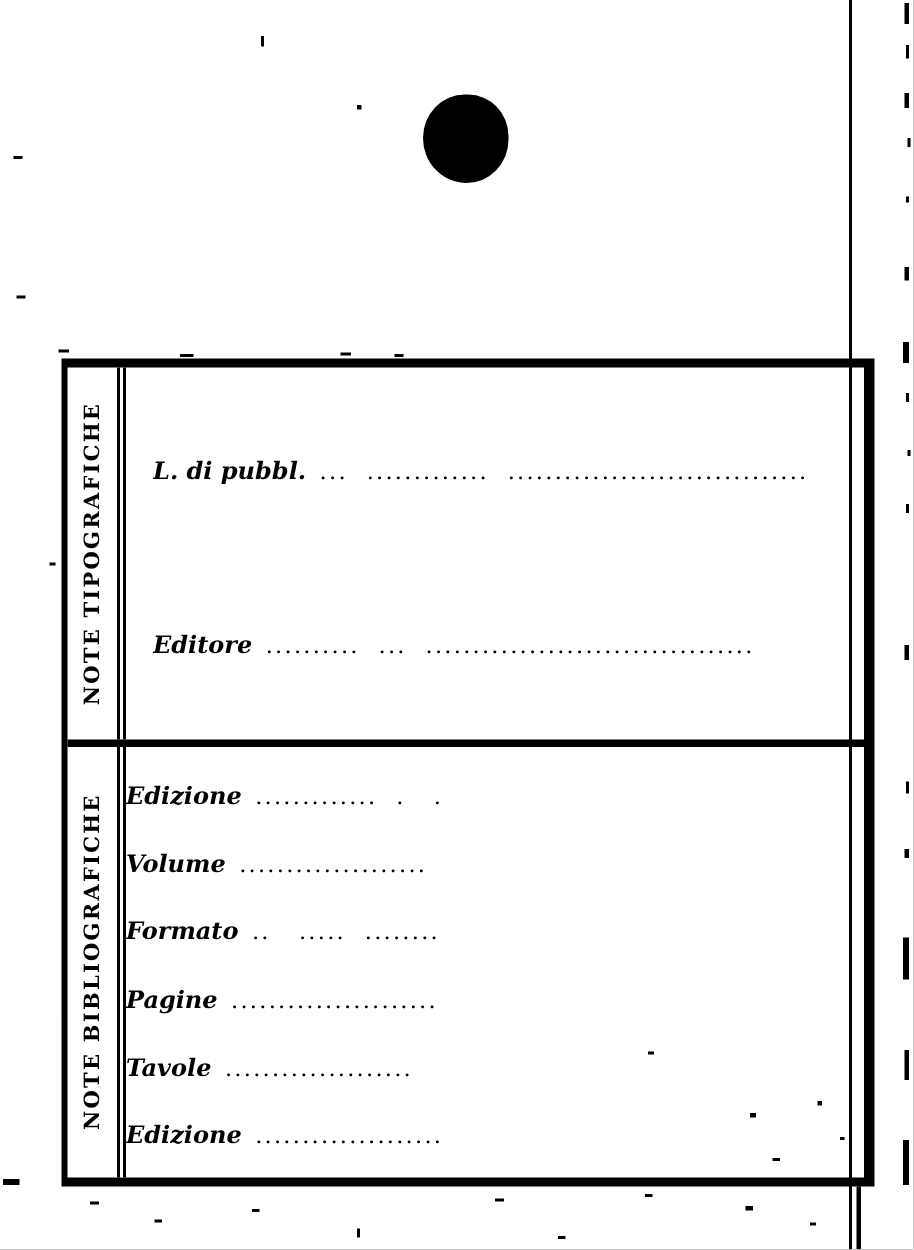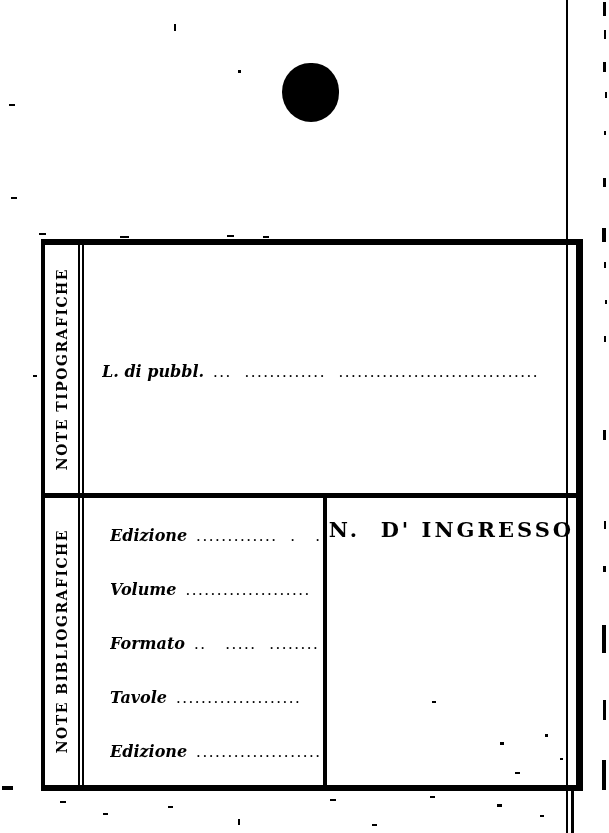--- a/index.html
+++ b/index.html
@@ -139,6 +139,10 @@
           <span class="field-label">L. di pubbl.</span>
           <span class="field-leader">...  .............  ................................</span>
         </div>
+        <div class="field-row">
+          <span class="field-label">Editore</span>
+          <span class="field-leader">..........  ...  ...................................</span>
+        </div>
       </div>
     </div>
 

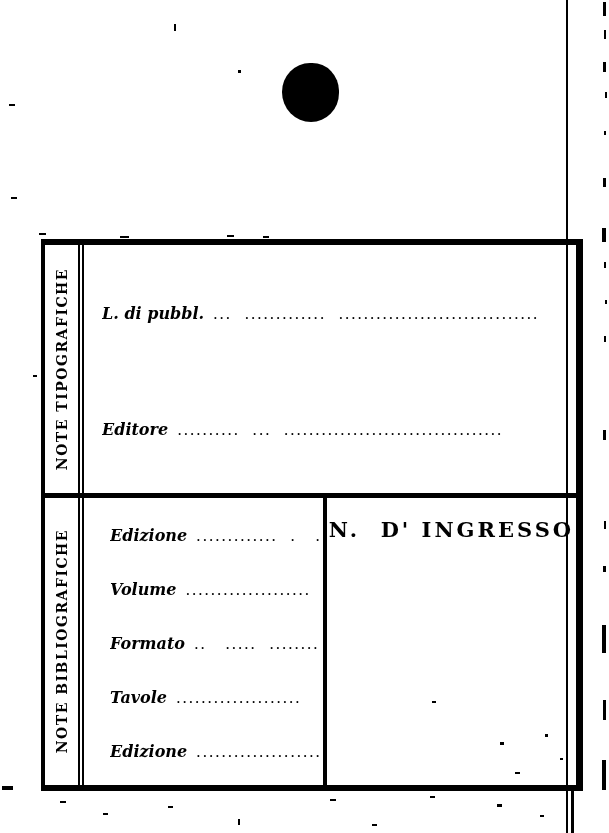--- a/index.html
+++ b/index.html
@@ -52,7 +52,7 @@
     padding:10px 4px 6px 18px;
     overflow:hidden;
   }
-  .fields-narrow{flex:0 0 209px;width:209px;padding-left:10px;margin-left:16px;}
+  .fields-narrow{flex:0 0 209px;width:209px;padding-left:0;}
   .field-row{
     display:flex;align-items:baseline;
     white-space:nowrap;overflow:hidden;

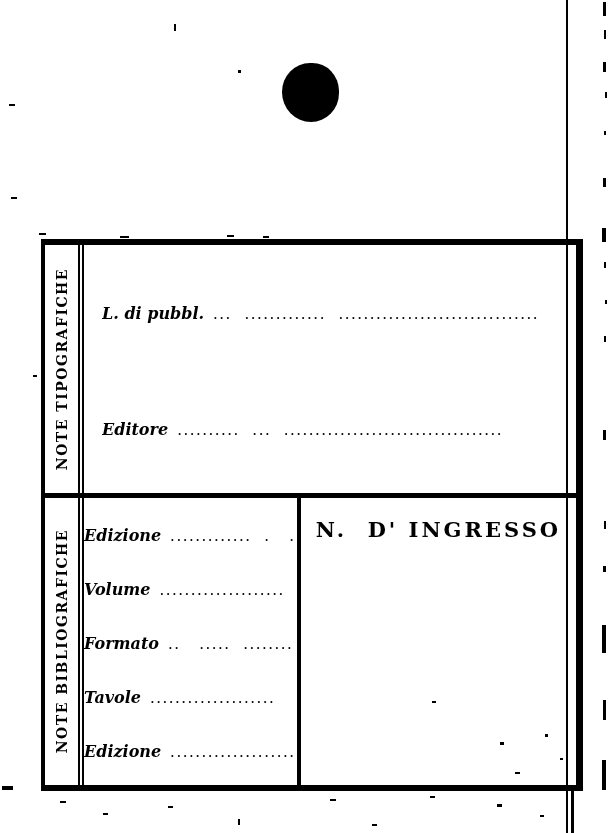--- a/index.html
+++ b/index.html
@@ -174,9 +174,6 @@
           <span class="field-leader">......................</span>
         </div>
       </div>
-      <div class="ingresso-cell">
-        <div class="ingresso-title">N.  D' INGRESSO</div>
-      </div>
     </div>
 
   </div>

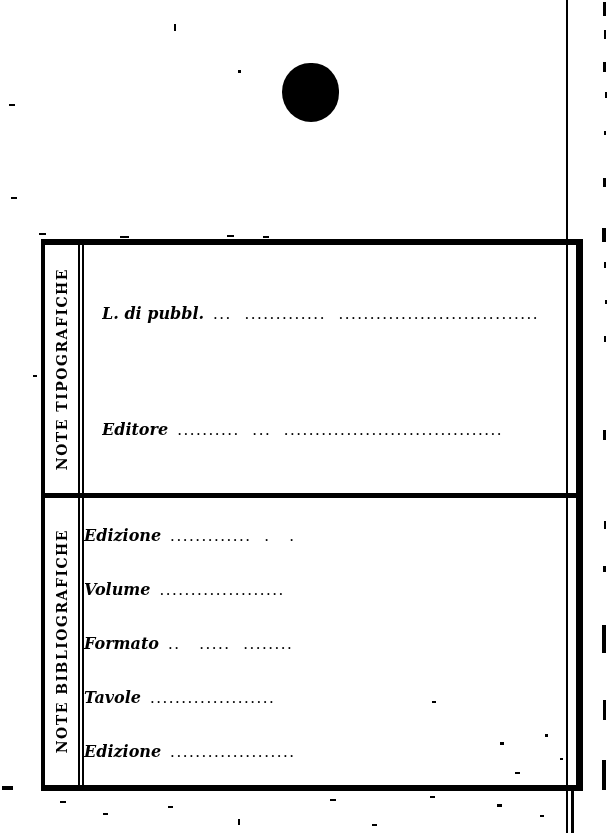--- a/index.html
+++ b/index.html
@@ -166,6 +166,10 @@
           <span class="field-leader">..   .....  ...........</span>
         </div>
         <div class="field-row">
+          <span class="field-label">Pagine</span>
+          <span class="field-leader">......................</span>
+        </div>
+        <div class="field-row">
           <span class="field-label">Tavole</span>
           <span class="field-leader">....................</span>
         </div>

